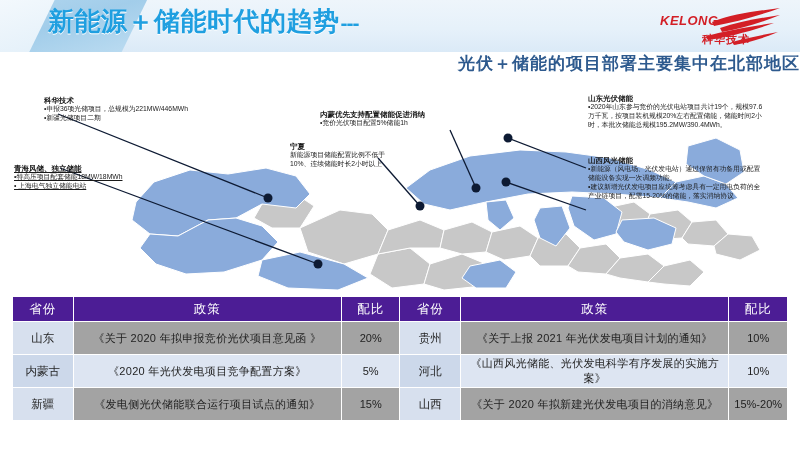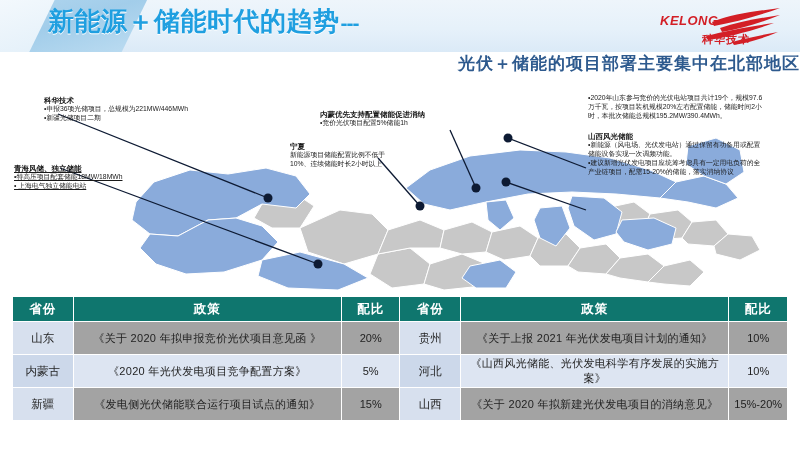--- a/index.html
+++ b/index.html
@@ -210,6 +210,7 @@
 </div>
 
 <div class="callout co-5">
+  <div class="co-title">山东光伏储能</div>
   <div class="co-line">•2020年山东参与竞价的光伏电站项目共计19个，规模97.6万千瓦，按项目装机规模20%左右配置储能，储能时间2小时，本批次储能总规模195.2MW/390.4MWh。</div>
 </div>
 

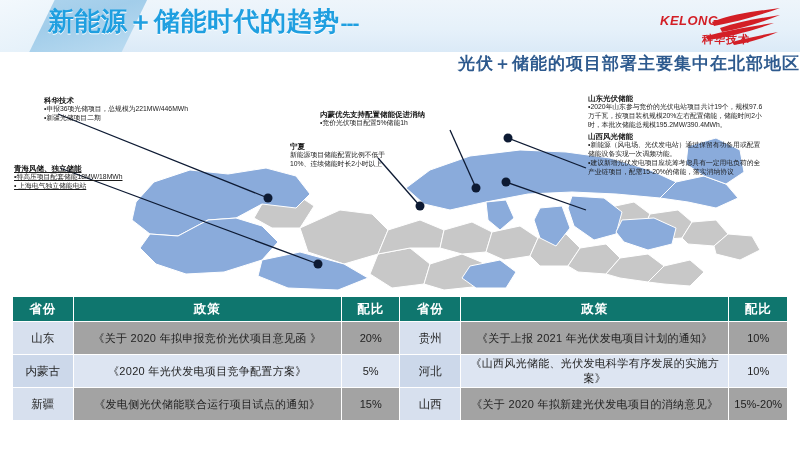--- a/index.html
+++ b/index.html
@@ -72,7 +72,7 @@
   .co-3{left:320px;top:110px;}
   .co-4{left:290px;top:142px;width:112px;}
   .co-5{left:588px;top:94px;width:178px;}
-  .co-6{left:588px;top:132px;width:176px;}
+  .co-6{left:588px;top:156px;width:176px;}
   .co-4 .co-line,.co-5 .co-line,.co-6 .co-line{white-space:normal;}
   
   .tbl{

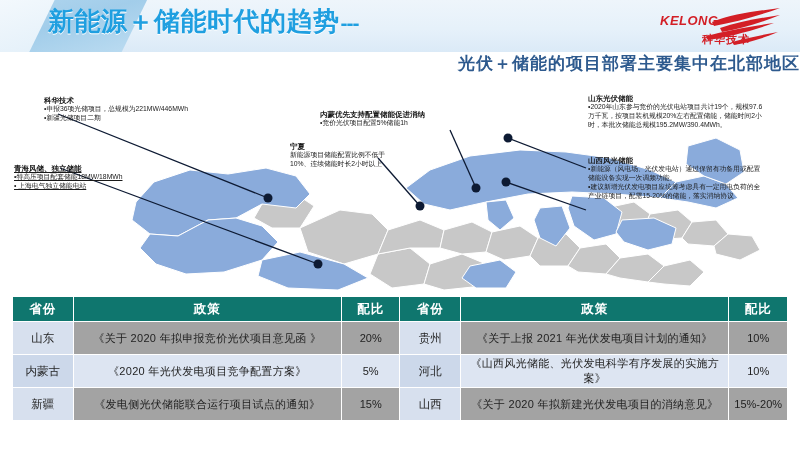--- a/index.html
+++ b/index.html
@@ -80,7 +80,7 @@
     border-collapse:collapse;table-layout:fixed;
   }
   .tbl th{
-    background:#0f766e;color:#ffffff;font-size:12.5px;font-weight:bold;
+    background:#4c1d95;color:#ffffff;font-size:12.5px;font-weight:normal;
     height:22px;border:1px solid #ffffff;letter-spacing:1px;
   }
   .tbl td{

